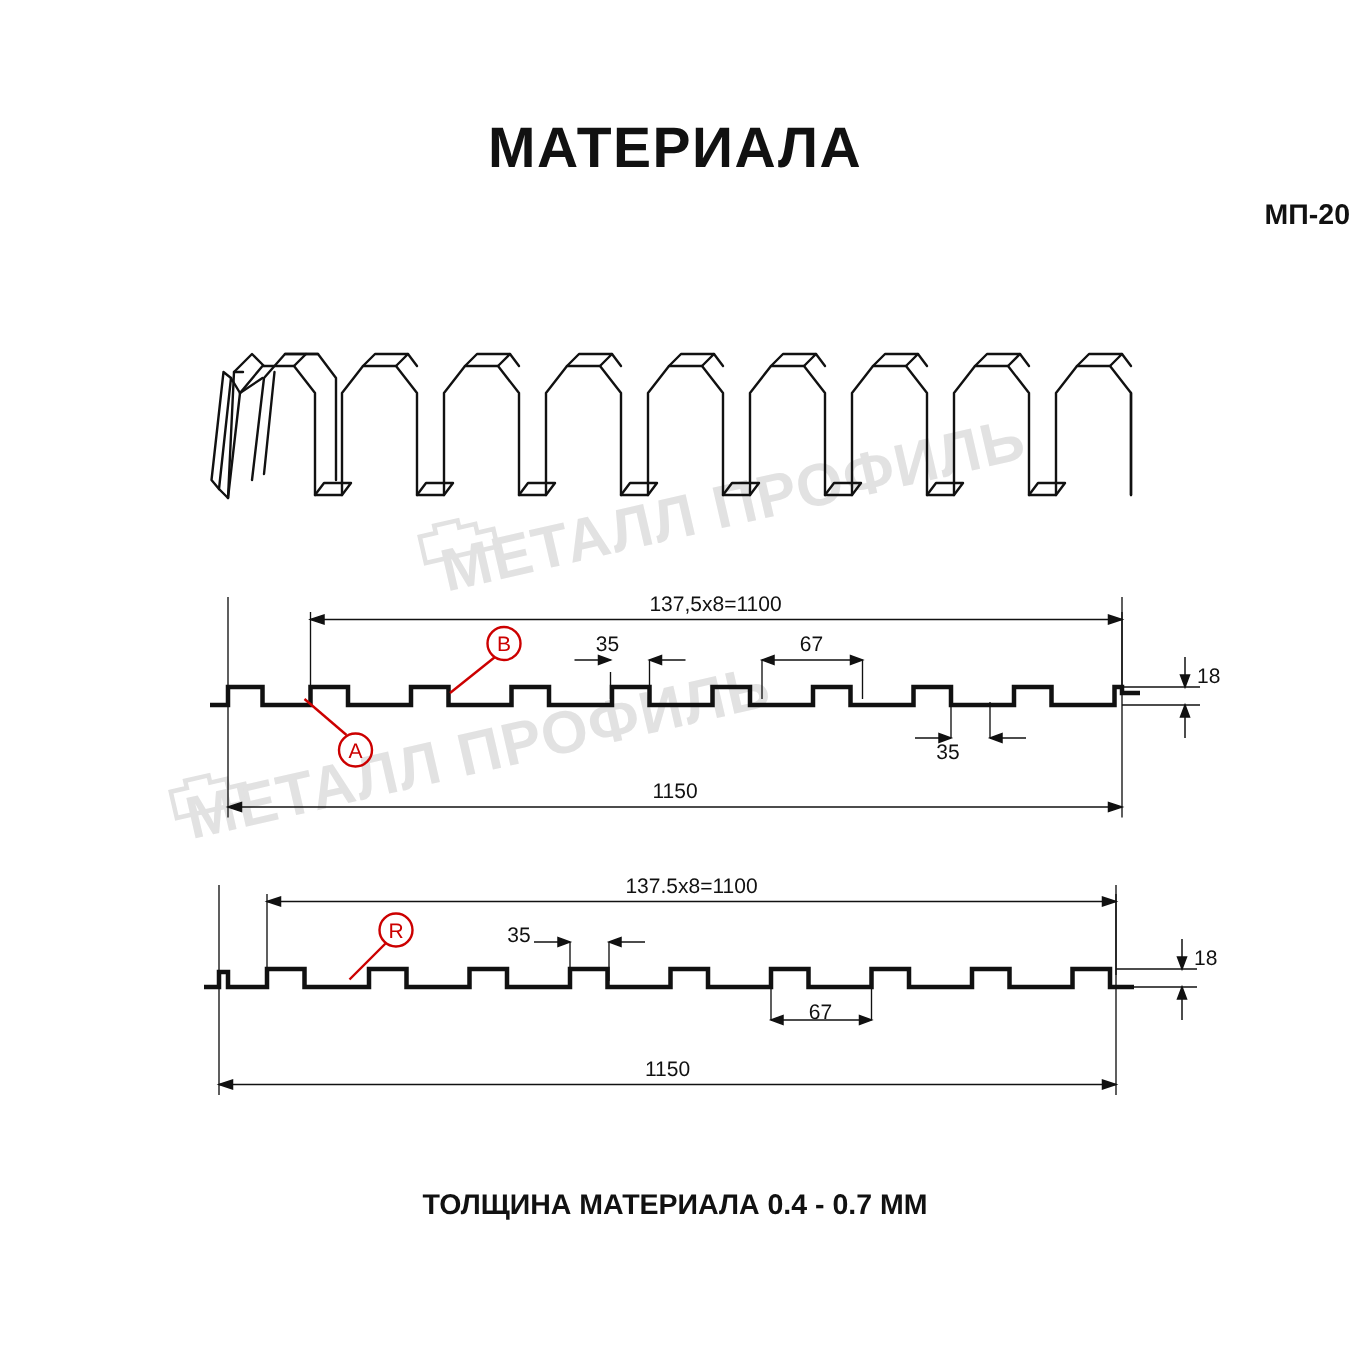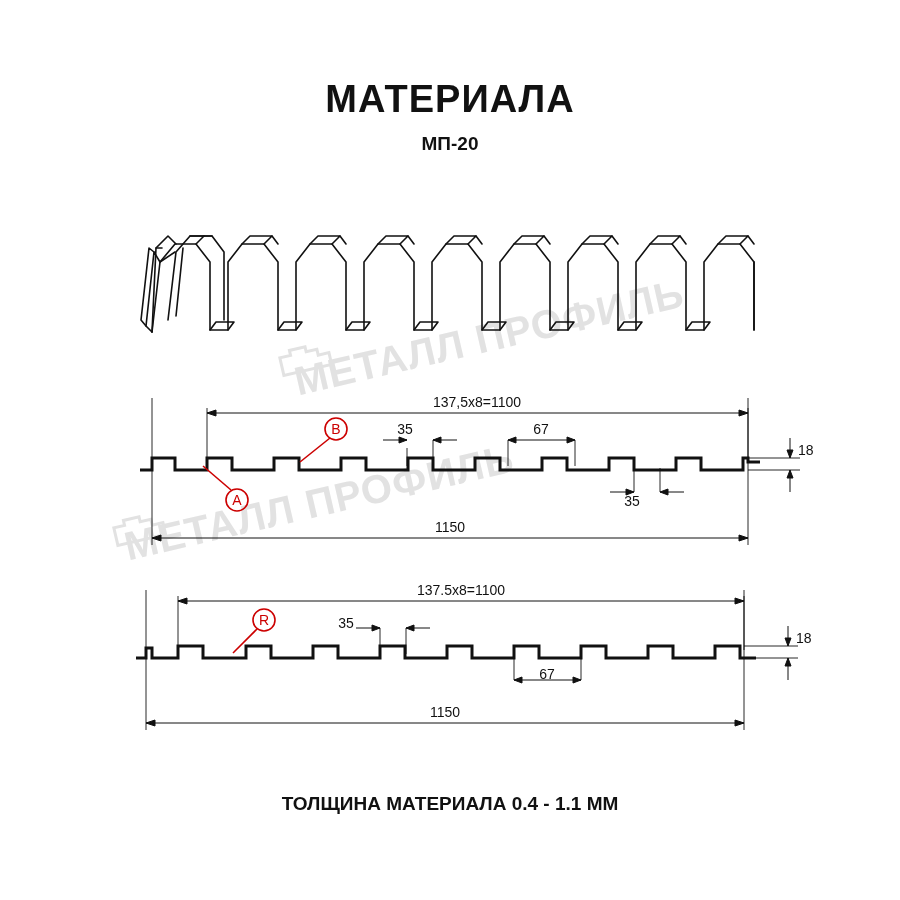--- a/index.html
+++ b/index.html
@@ -35,7 +35,7 @@
     top: 133px;
     left: 0;
     width: 900px;
-    text-align: center;
+    text-align: right;
     font-size: 19px;
     font-weight: bold;
     color: #111;

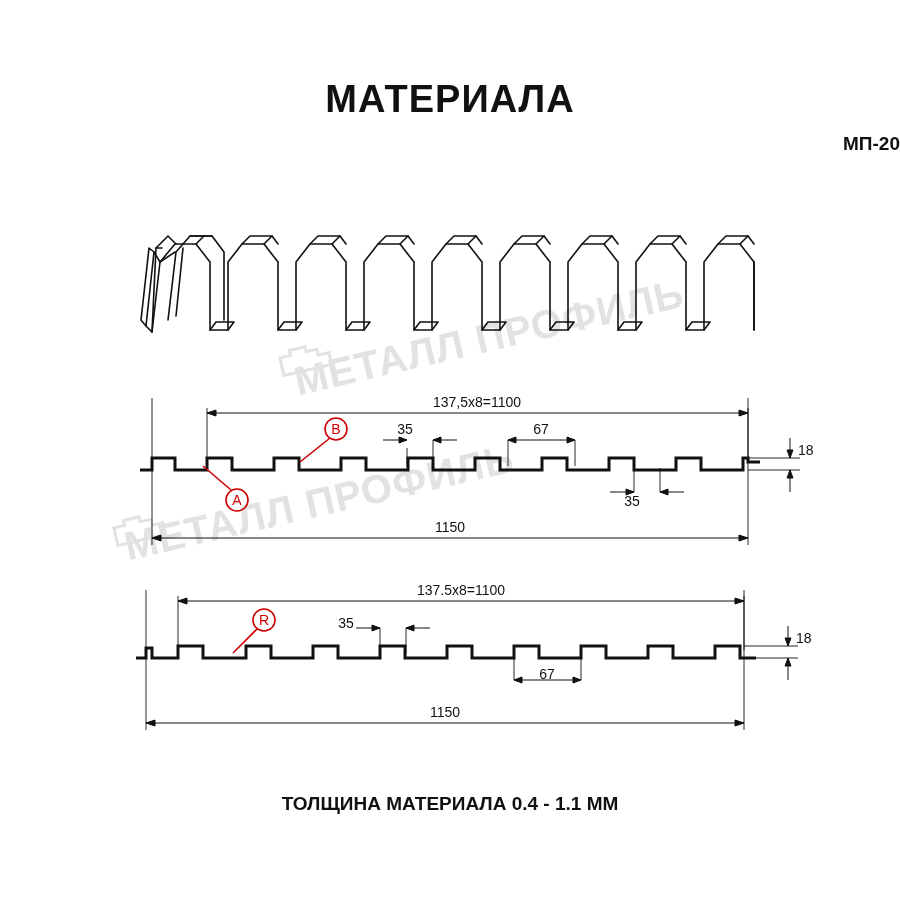--- a/index.html
+++ b/index.html
@@ -356,7 +356,7 @@
 
   </svg>
 
-  <div class="footnote">ТОЛЩИНА МАТЕРИАЛА 0.4 - 1.1 ММ</div>
+  <div class="footnote">ТОЛЩИНА МАТЕРИАЛА 0.4 - 0.7 ММ</div>
 </div>
 
 </body></html>

